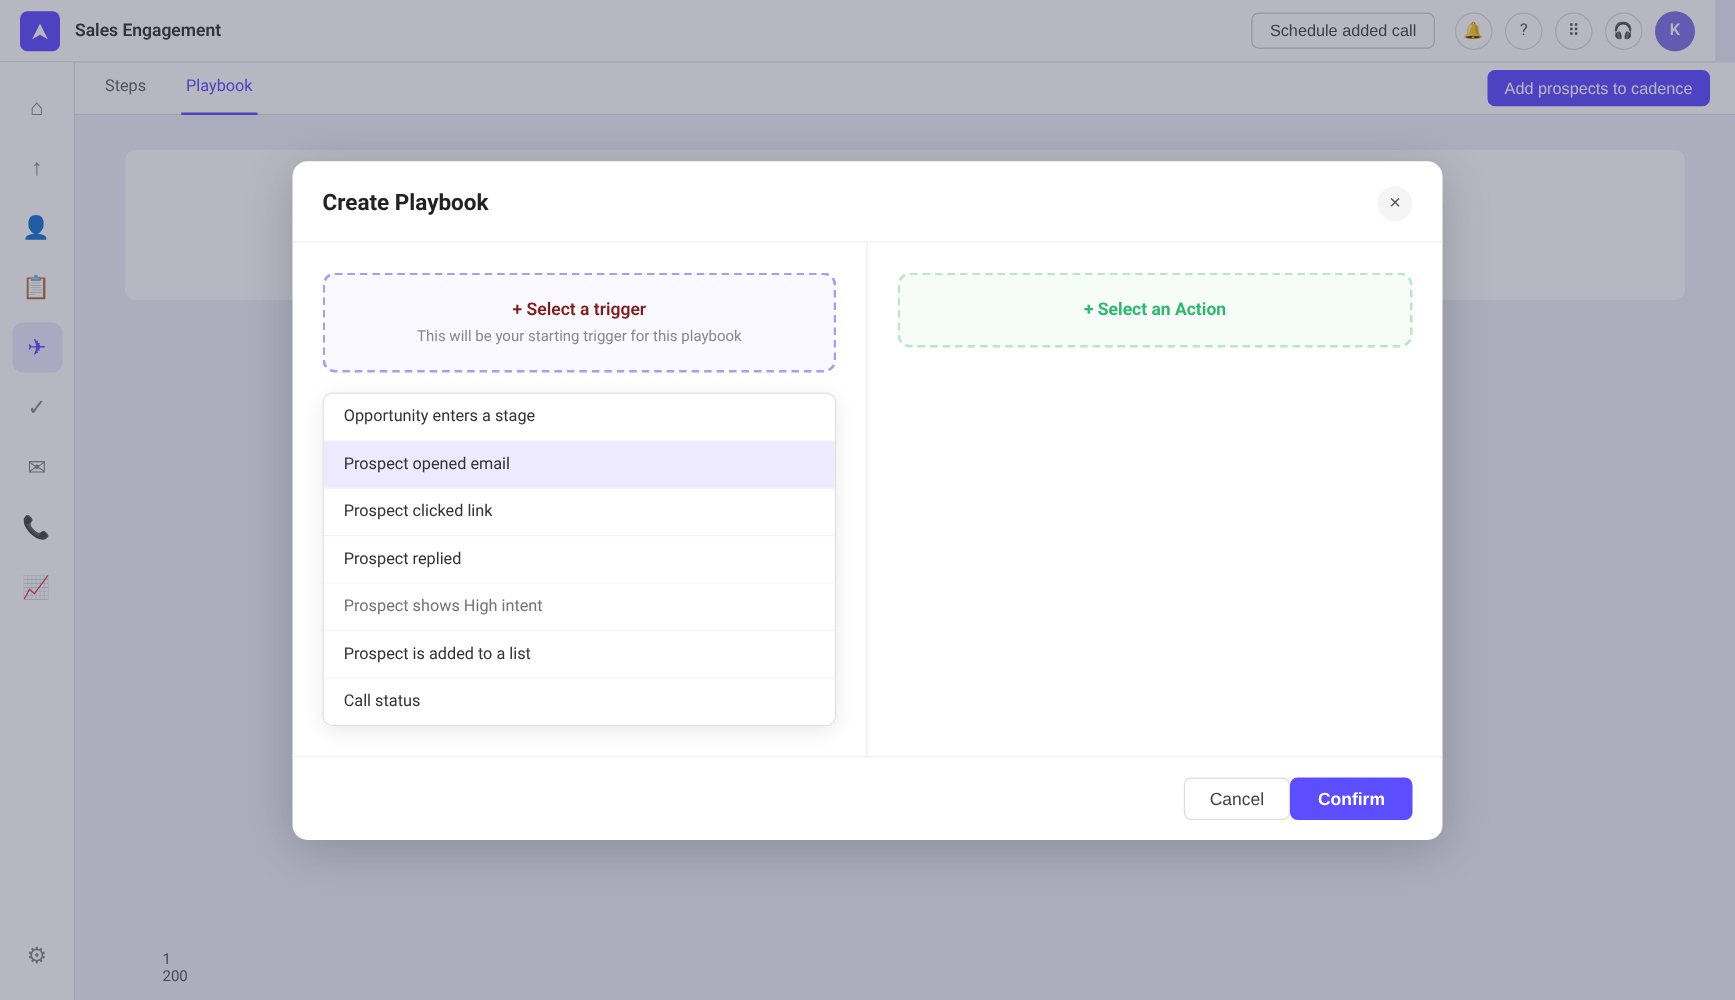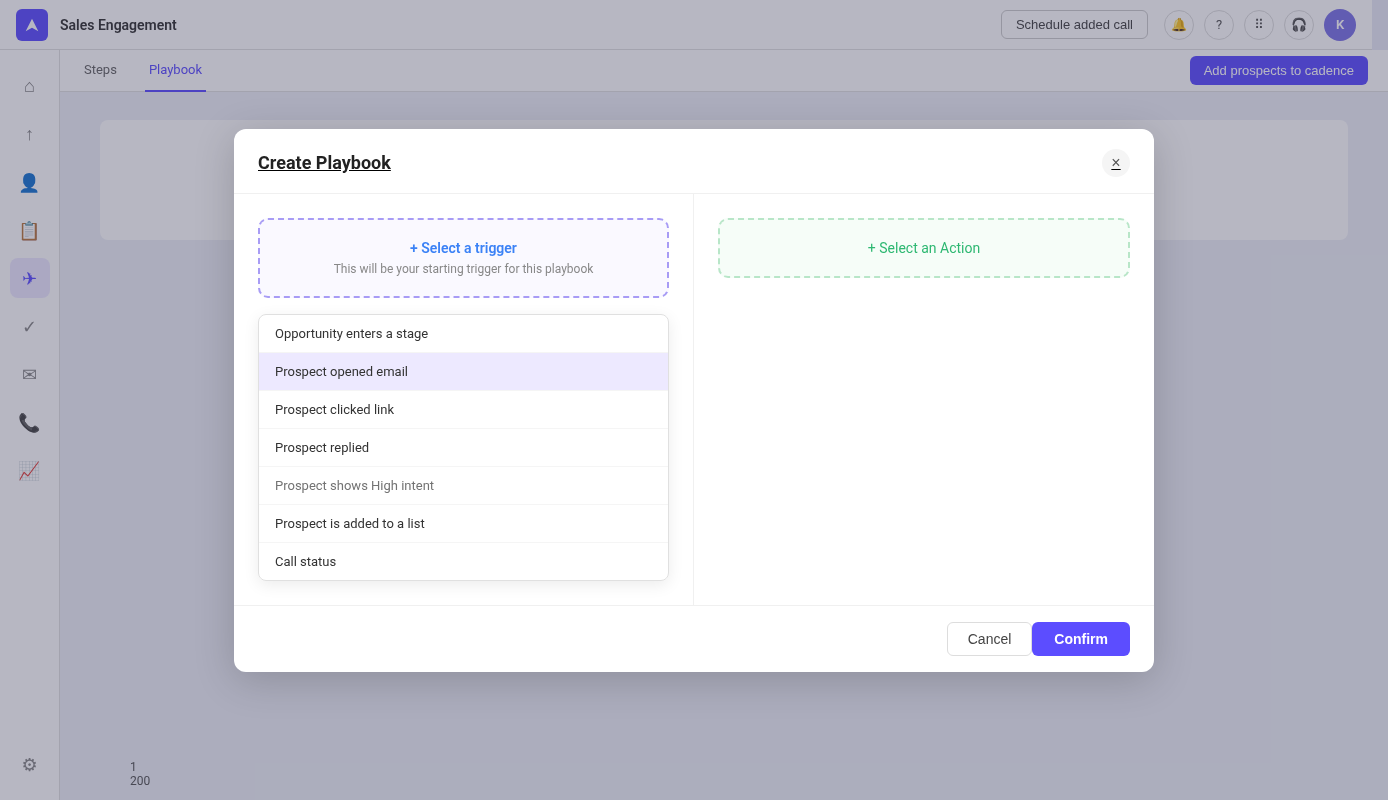--- a/index.html
+++ b/index.html
@@ -187,7 +187,6 @@
       align-items: center;
       justify-content: space-between;
       border-bottom: 1px solid #f0f0f0;
-      text-decoration: underline;
     }
     .modal-title {
       font-size: 18px;

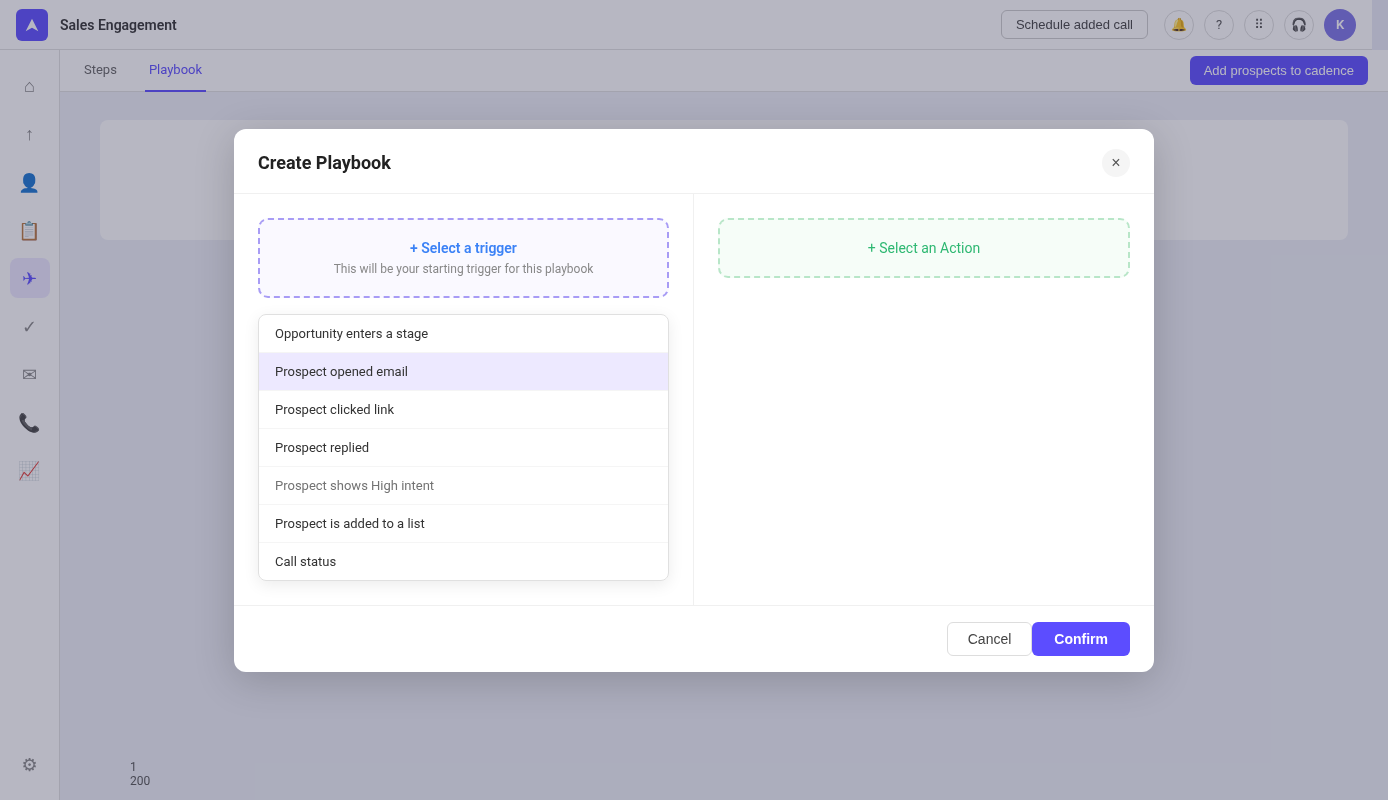--- a/index.html
+++ b/index.html
@@ -230,7 +230,7 @@
     .trigger-select-box .plus-label {
       font-size: 14px;
       font-weight: 600;
-      color: #3b82f6;
+      color: #7f1d1d;
       margin-bottom: 6px;
     }
     .trigger-select-box .sub-label {

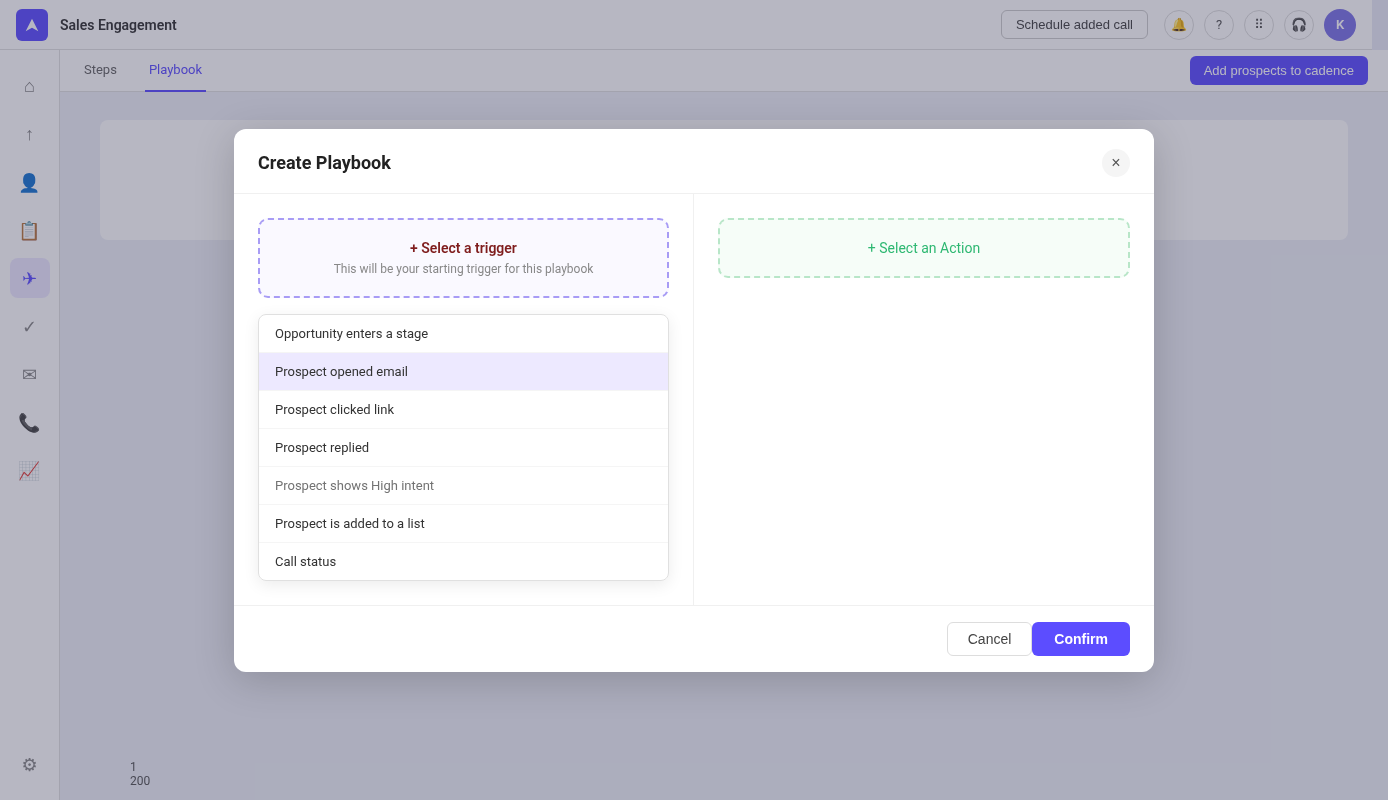--- a/index.html
+++ b/index.html
@@ -274,7 +274,7 @@
     }
     .action-select-box .plus-label {
       font-size: 14px;
-      font-weight: 400;
+      font-weight: 700;
       color: #2eb872;
     }
 

